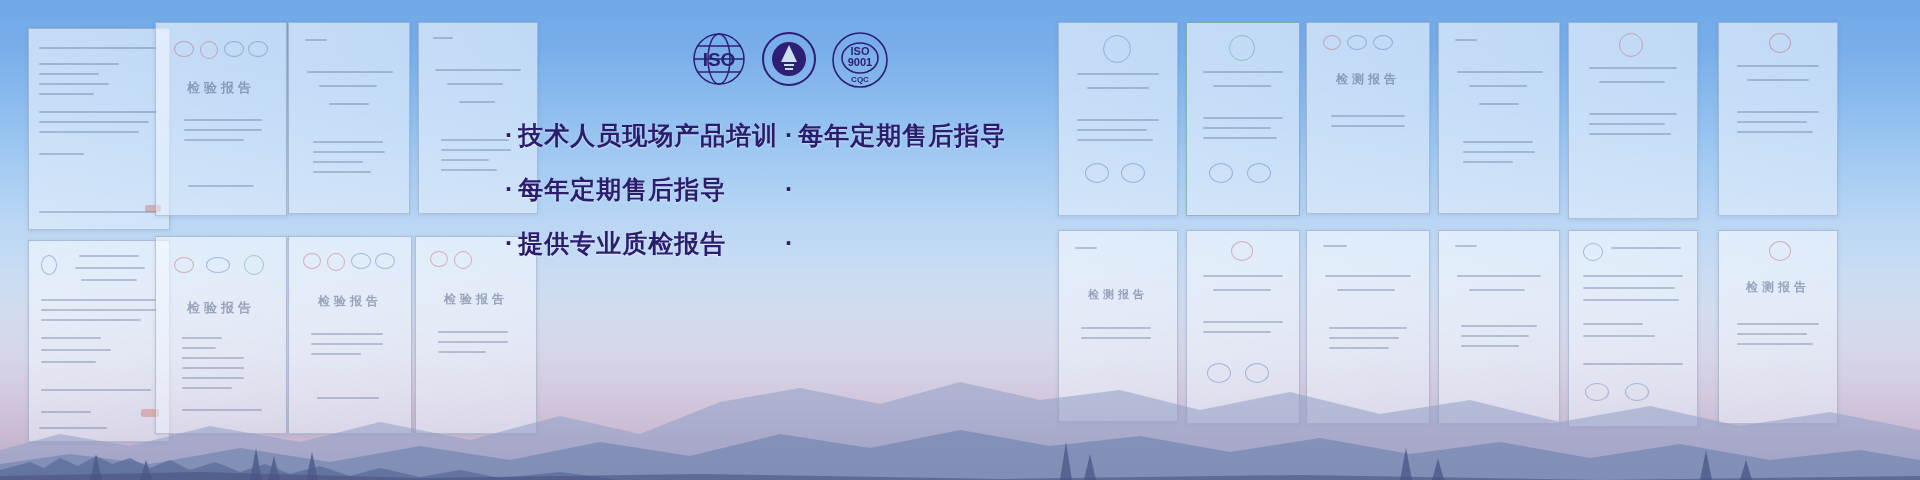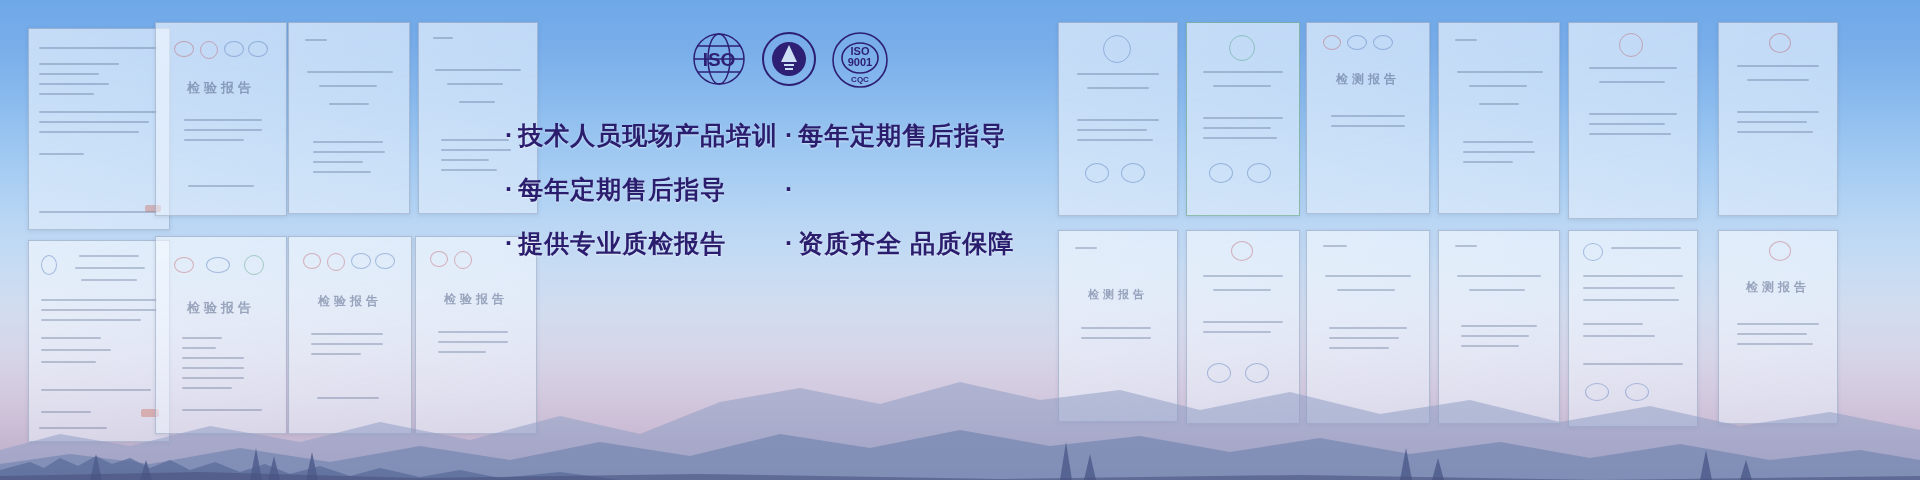--- a/index.html
+++ b/index.html
@@ -389,7 +389,6 @@
       </div>
       <div class="bullet">
         <span class="dot">·</span>
-        <span>资质齐全 品质保障</span>
       </div>
 
     </div>

